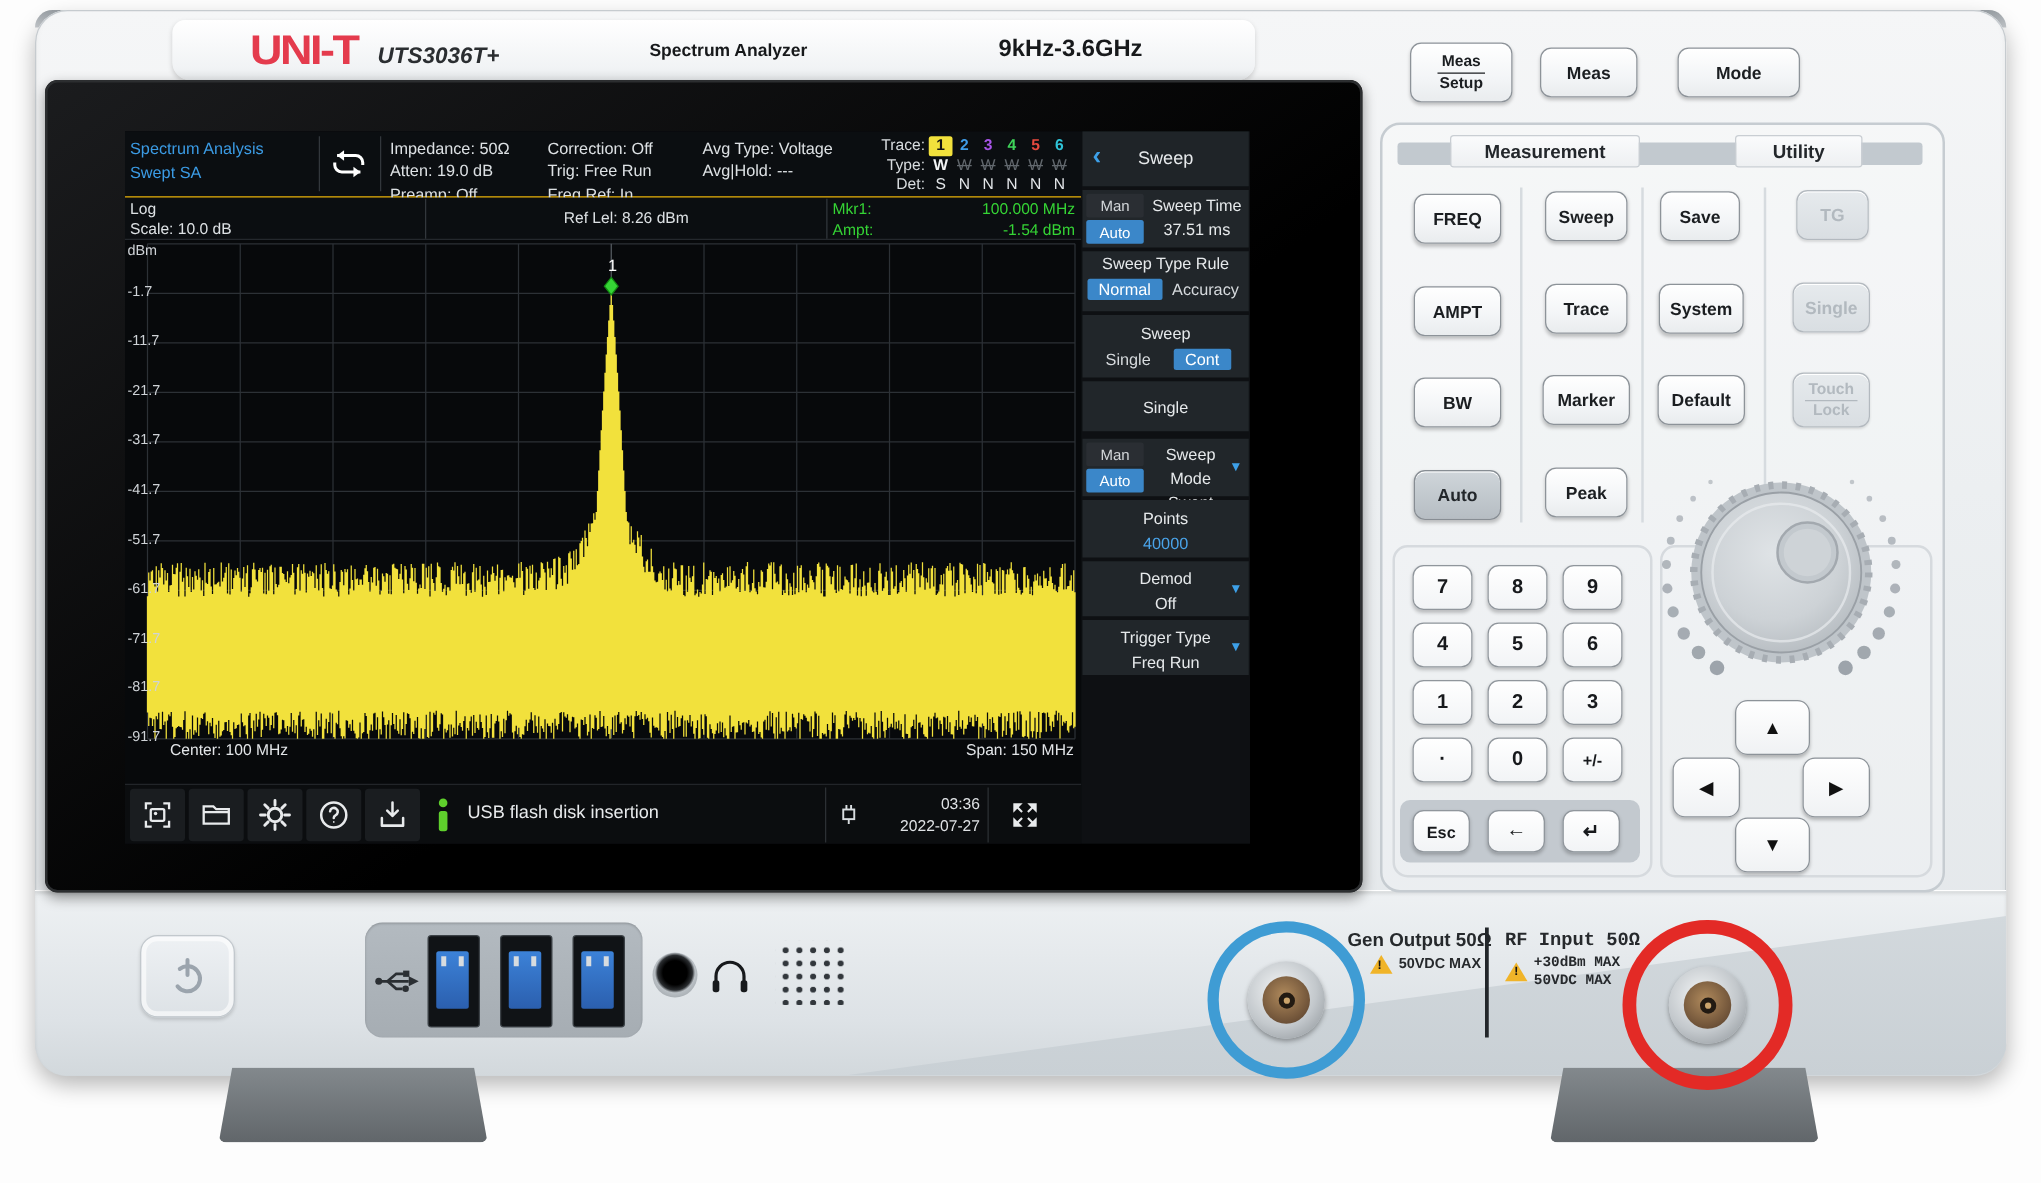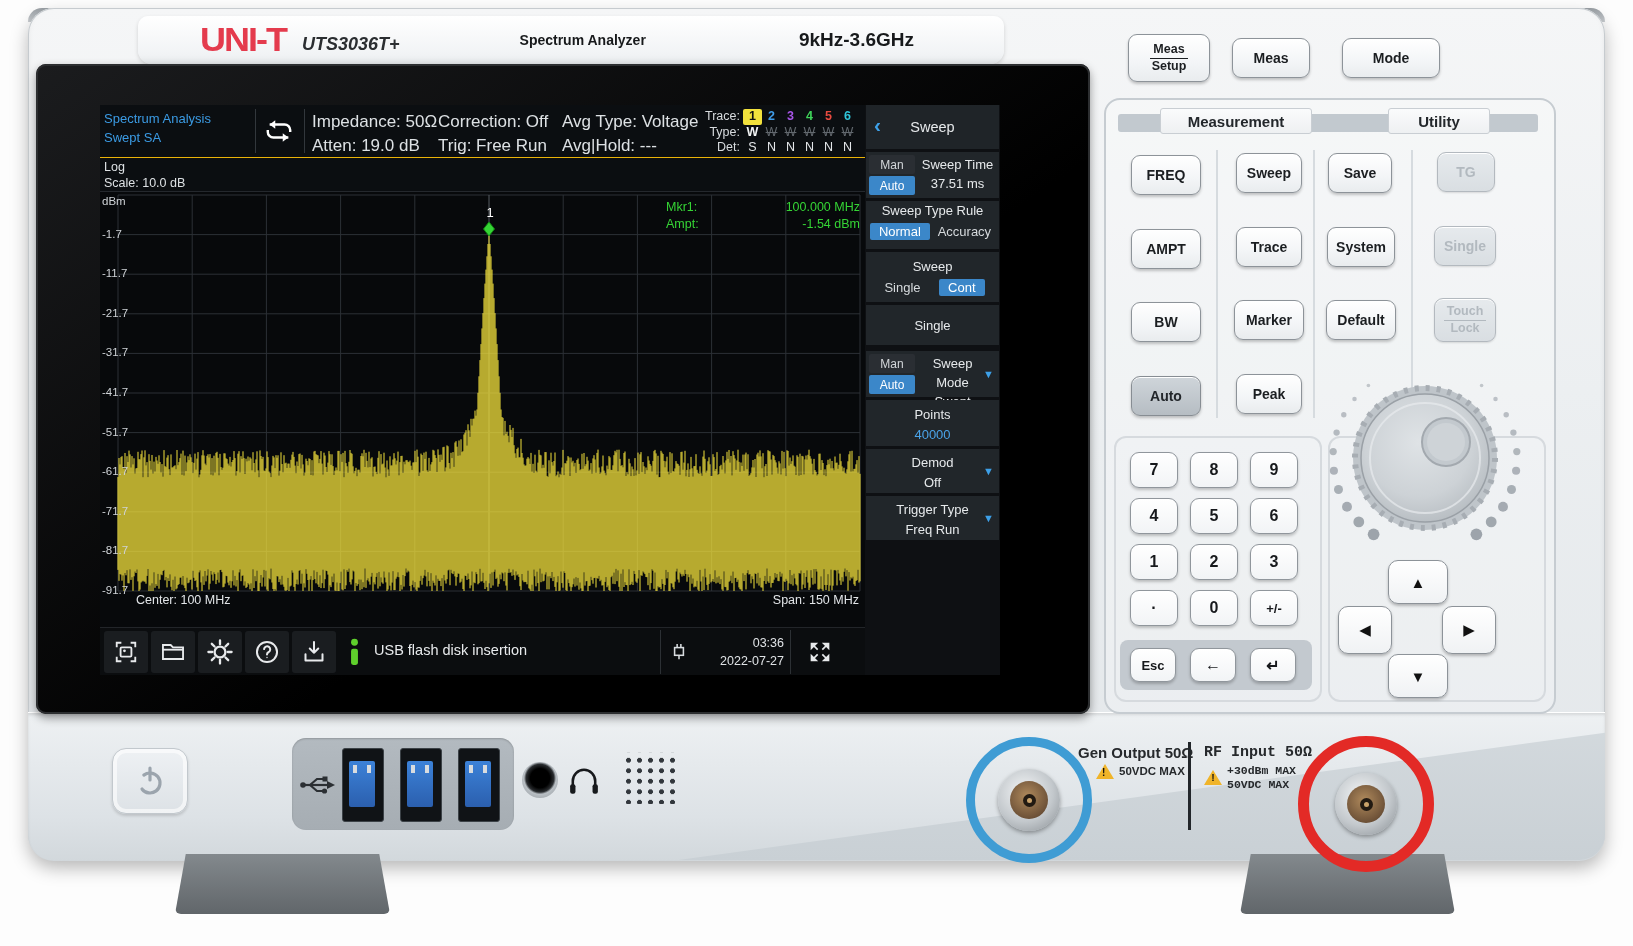--- a/index.html
+++ b/index.html
@@ -31,7 +31,7 @@
   .statusbar{left:0;top:0;width:765px;height:52px;background:#0b0e11;border-bottom:3px solid #eab308;}
   .mode-block{left:4px;top:5px;width:150px;font-size:13px;line-height:1.45;color:#3b9be4;}
   .sdiv{top:4px;width:1px;height:44px;background:#32373c;}
-  .scol{top:5px;font-size:17px;line-height:1.42;color:#dde1e4;}
+  .scol{top:5px;font-size:13px;line-height:1.42;color:#dde1e4;}
   .loop-icon{left:160px;top:12px;}
   .trace-table{left:596px;top:4px;width:165px;font-size:12.5px;line-height:1.25;}
   .tt-row{display:flex;}

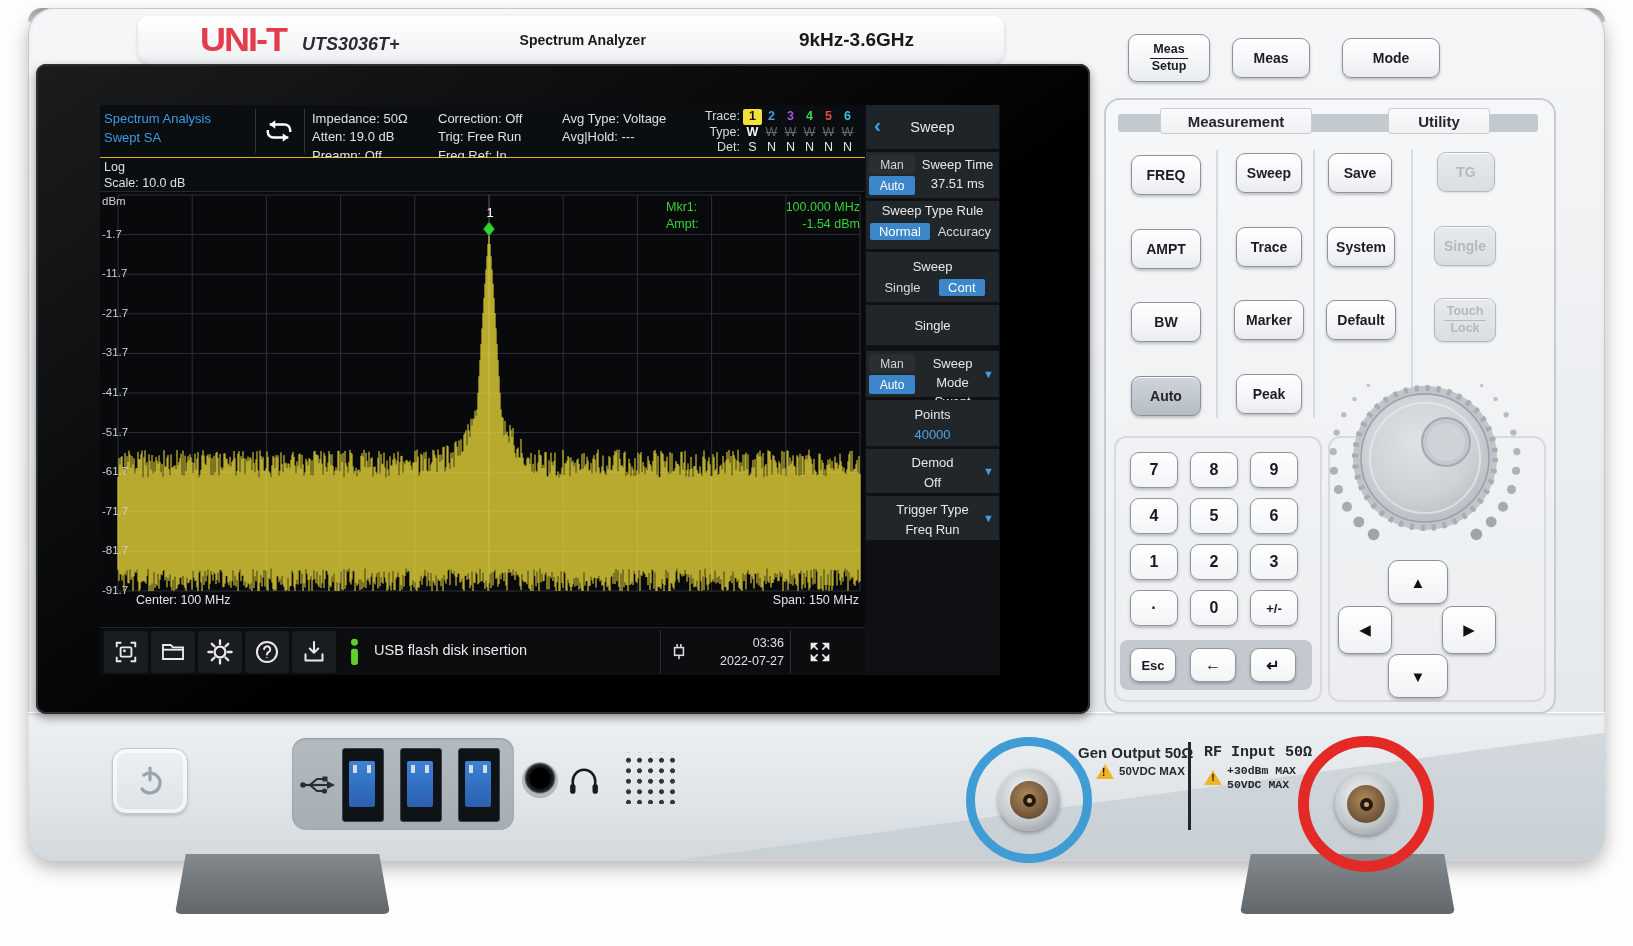--- a/index.html
+++ b/index.html
@@ -202,6 +202,7 @@
       <div>Log</div>
       <div>Scale: 10.0 dB</div>
     </div>
+    <div class="abs ref-block">Ref Lel: 8.26 dBm</div>
     <div class="abs mkr-block">
       <div class="mkr-row">
           <span>Mkr1:</span>

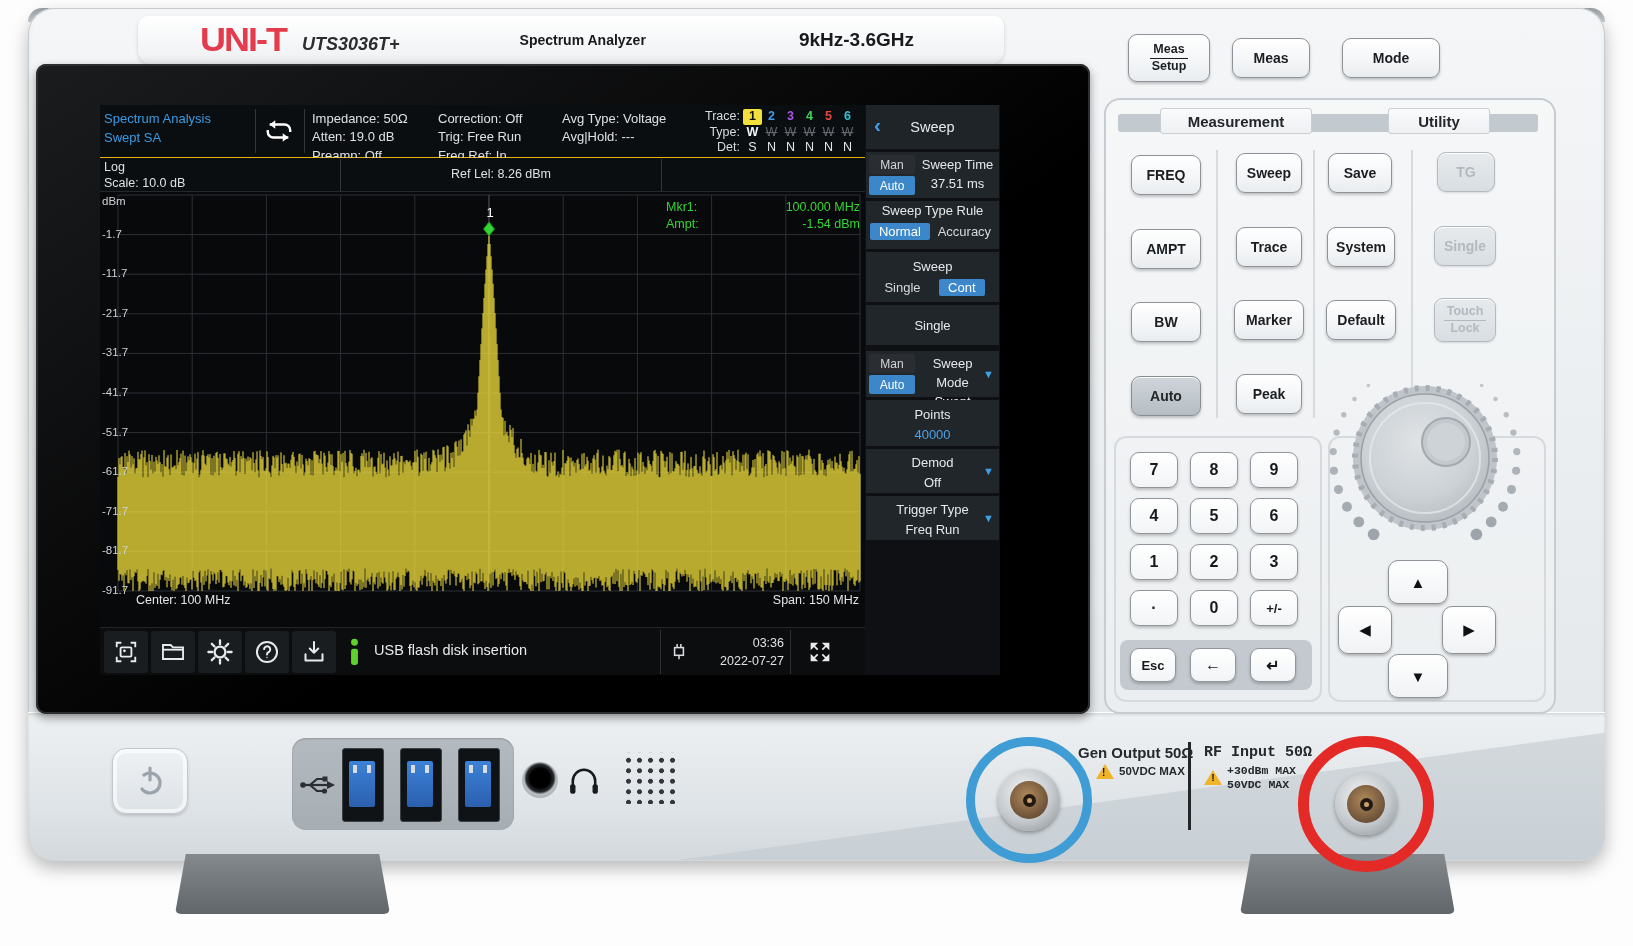--- a/index.html
+++ b/index.html
@@ -45,7 +45,7 @@
   .ampline{left:0;top:53px;width:765px;height:33px;background:#0b0e11;border-bottom:1px solid #24282d;font-size:12.5px;}
   .log-block{left:4px;top:1px;line-height:1.3;color:#dde1e4;}
   .ref-block{left:240px;top:1px;width:320px;text-align:center;line-height:30px;color:#dde1e4;border-left:1px solid #32373c;border-right:1px solid #32373c;height:32px;}
-  .mkr-block{left:566px;top:1px;width:194px;color:#35d435;line-height:1.35;margin-top:40px;}
+  .mkr-block{left:566px;top:1px;width:194px;color:#35d435;line-height:1.35;}
   .mkr-row{display:flex;justify-content:space-between;}
   .graph-wrap{left:0;top:86px;width:765px;height:404px;}
   .ylabel{left:2px;font-size:11.5px;color:#cfd3d7;z-index:3;}

